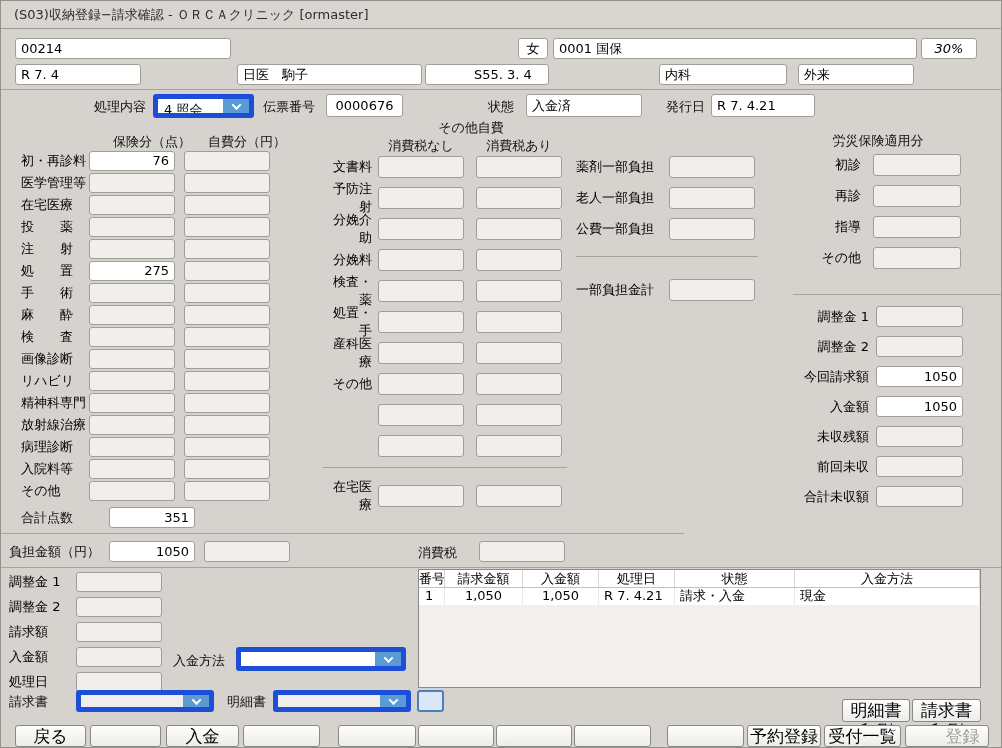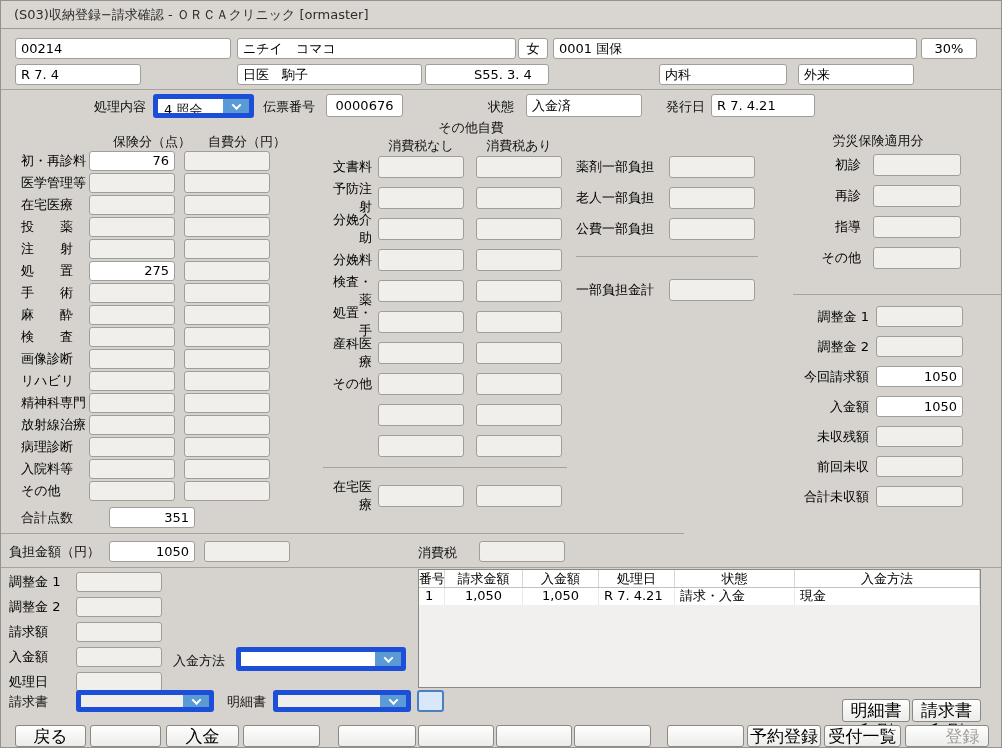--- a/index.html
+++ b/index.html
@@ -83,7 +83,6 @@
   <div class="titlebar">(S03)収納登録−請求確認 - ＯＲＣＡクリニック [ormaster]</div>
 
   <div class="field abs filled" style="left:14px;top:37px;width:216px;">00214</div>
-  <div class="field abs filled" style="left:236px;top:37px;width:279px;">ニチイ　コマコ</div>
   <div class="field abs ctr filled" style="left:517px;top:37px;width:30px;">女</div>
   <div class="field abs filled" style="left:552px;top:37px;width:364px;">0001 国保</div>
   <div class="field abs ctr filled" style="left:920px;top:37px;width:56px;">30%</div>

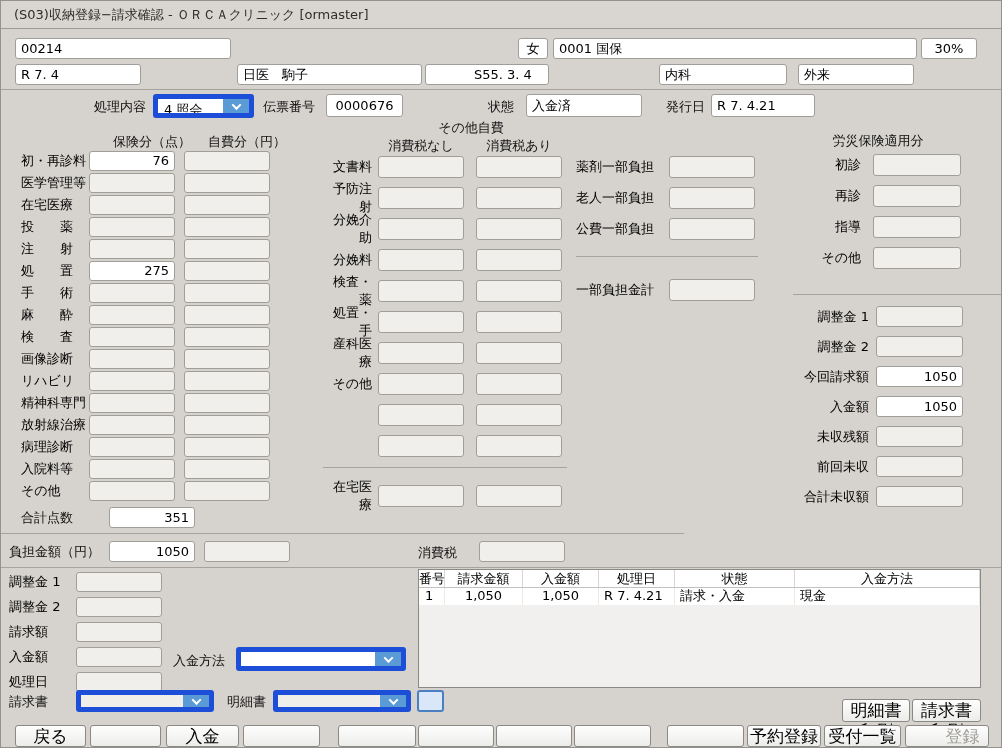--- a/index.html
+++ b/index.html
@@ -85,7 +85,7 @@
   <div class="field abs filled" style="left:14px;top:37px;width:216px;">00214</div>
   <div class="field abs ctr filled" style="left:517px;top:37px;width:30px;">女</div>
   <div class="field abs filled" style="left:552px;top:37px;width:364px;">0001 国保</div>
-  <div class="field abs ctr filled" style="left:920px;top:37px;width:56px;">30%</div>
+  <div class="field abs ctr filled" style="left:920px;top:37px;width:56px;font-style:italic;">30%</div>
 
   <div class="field abs filled" style="left:14px;top:63px;width:126px;">R 7. 4</div>
   <div class="field abs filled" style="left:236px;top:63px;width:185px;">日医　駒子</div>

